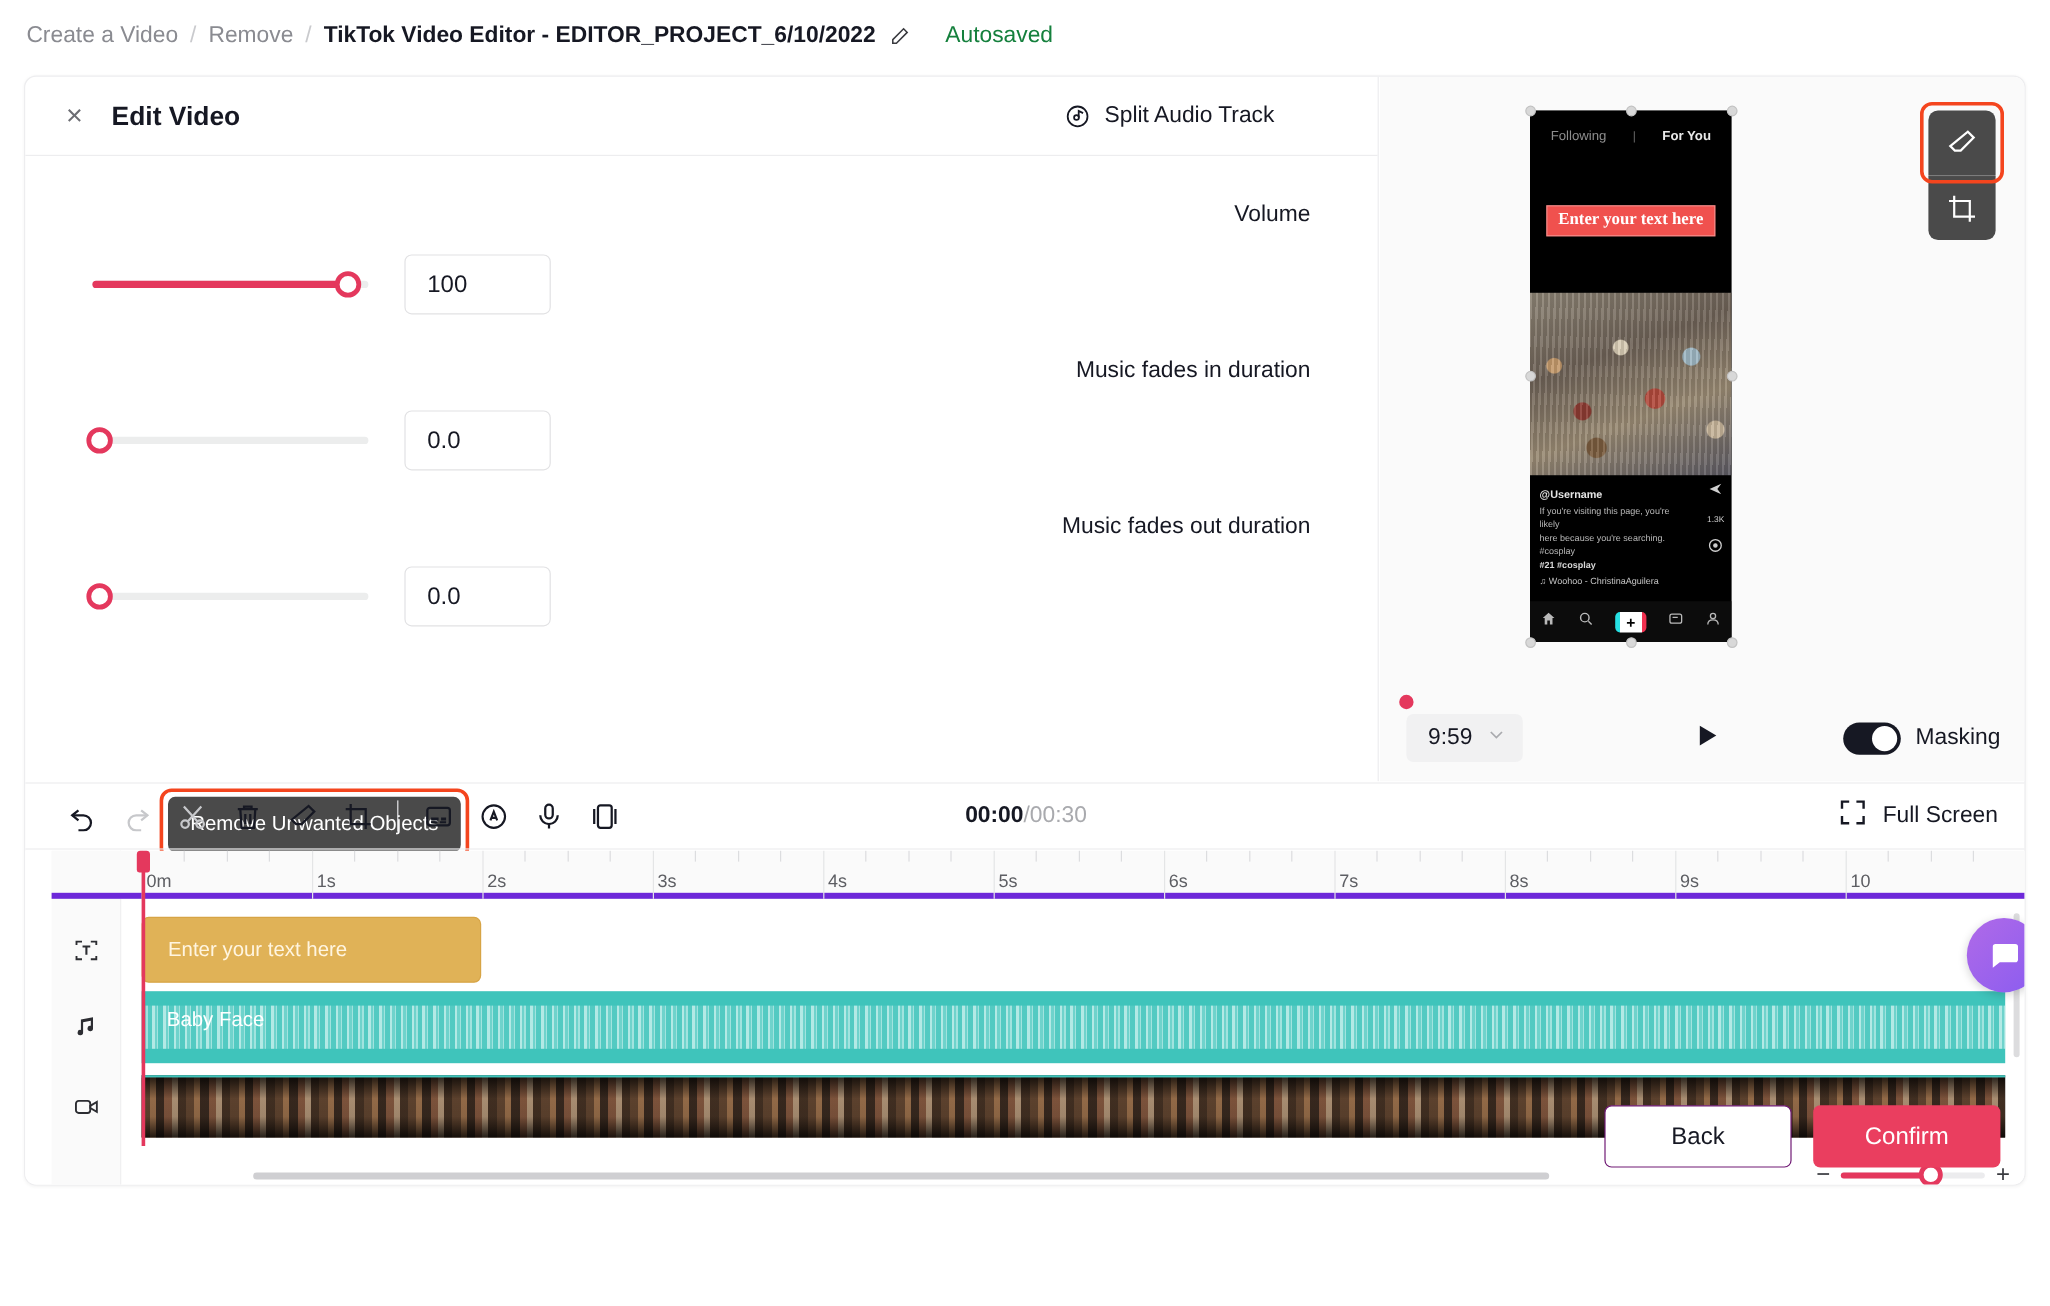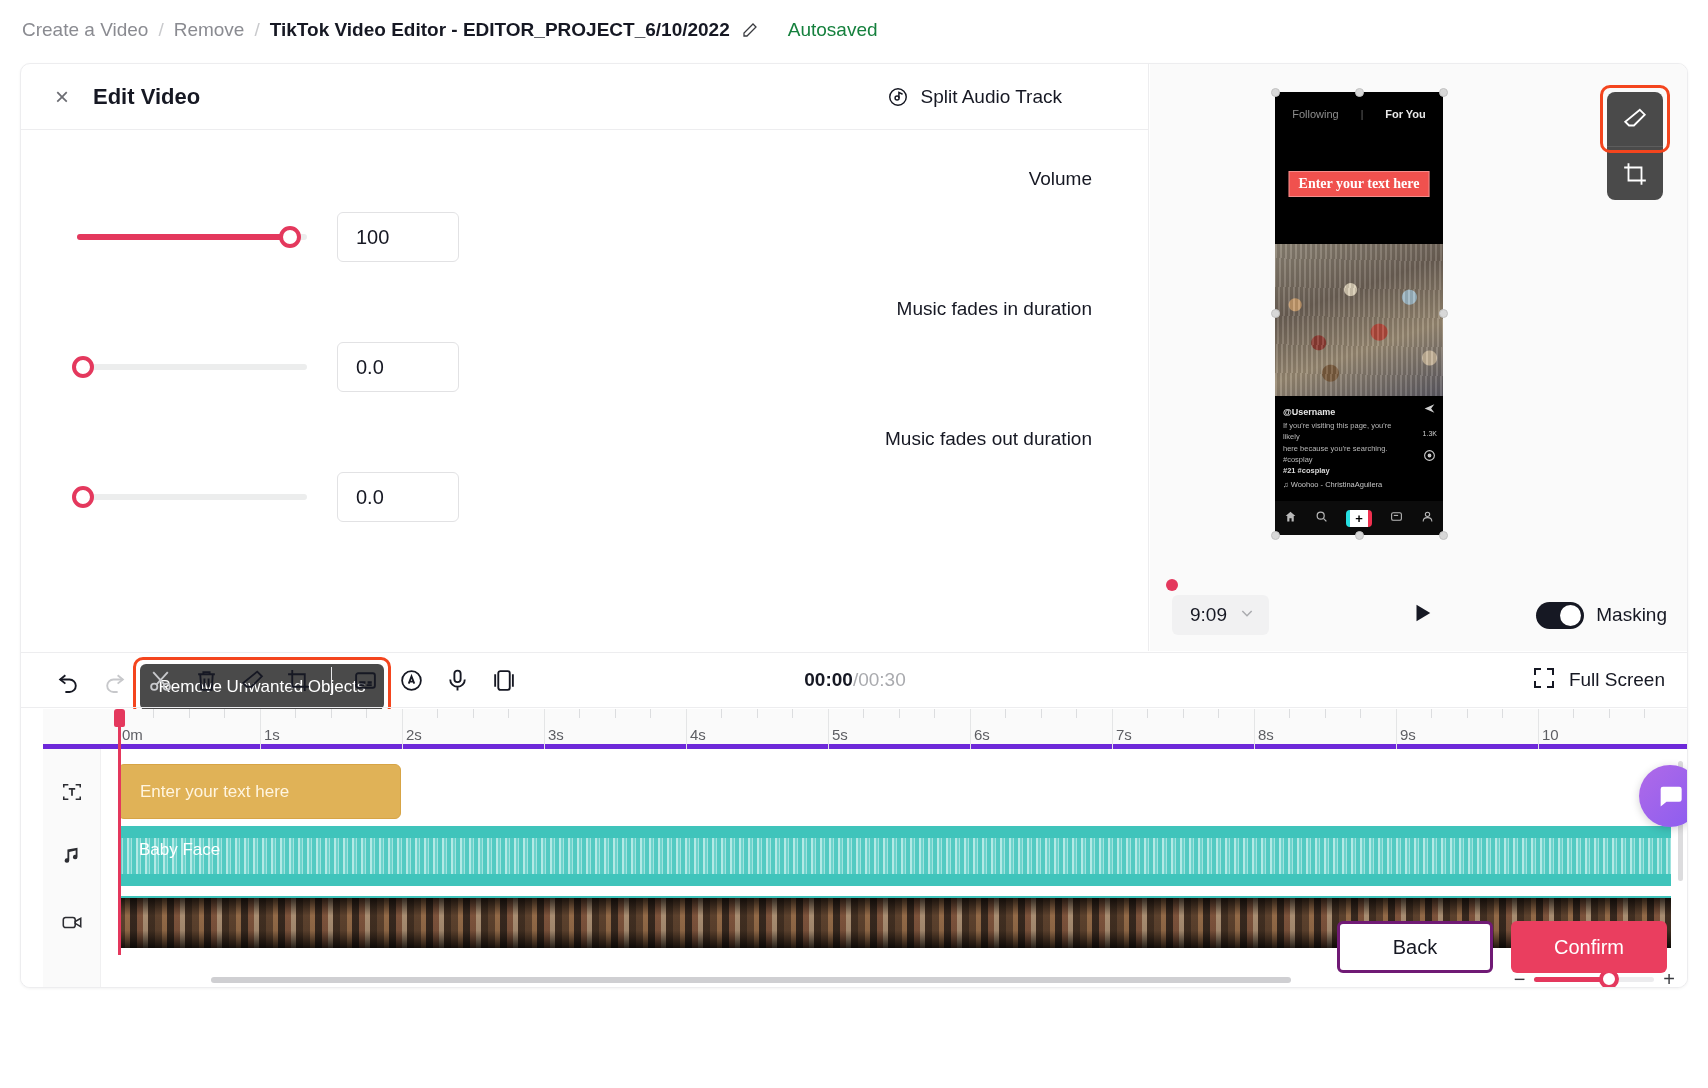--- a/index.html
+++ b/index.html
@@ -467,7 +467,7 @@
 
       <div class="preview-controls">
         <div class="ratio-pill">
-          <span>9:09</span>
+          <span>9:59</span>
           <span>
             <svg width="16" height="16" viewBox="0 0 24 24" fill="none" stroke="#a9aaae" stroke-width="2.2">
                 <path d="M5 9l7 7 7-7"></path>

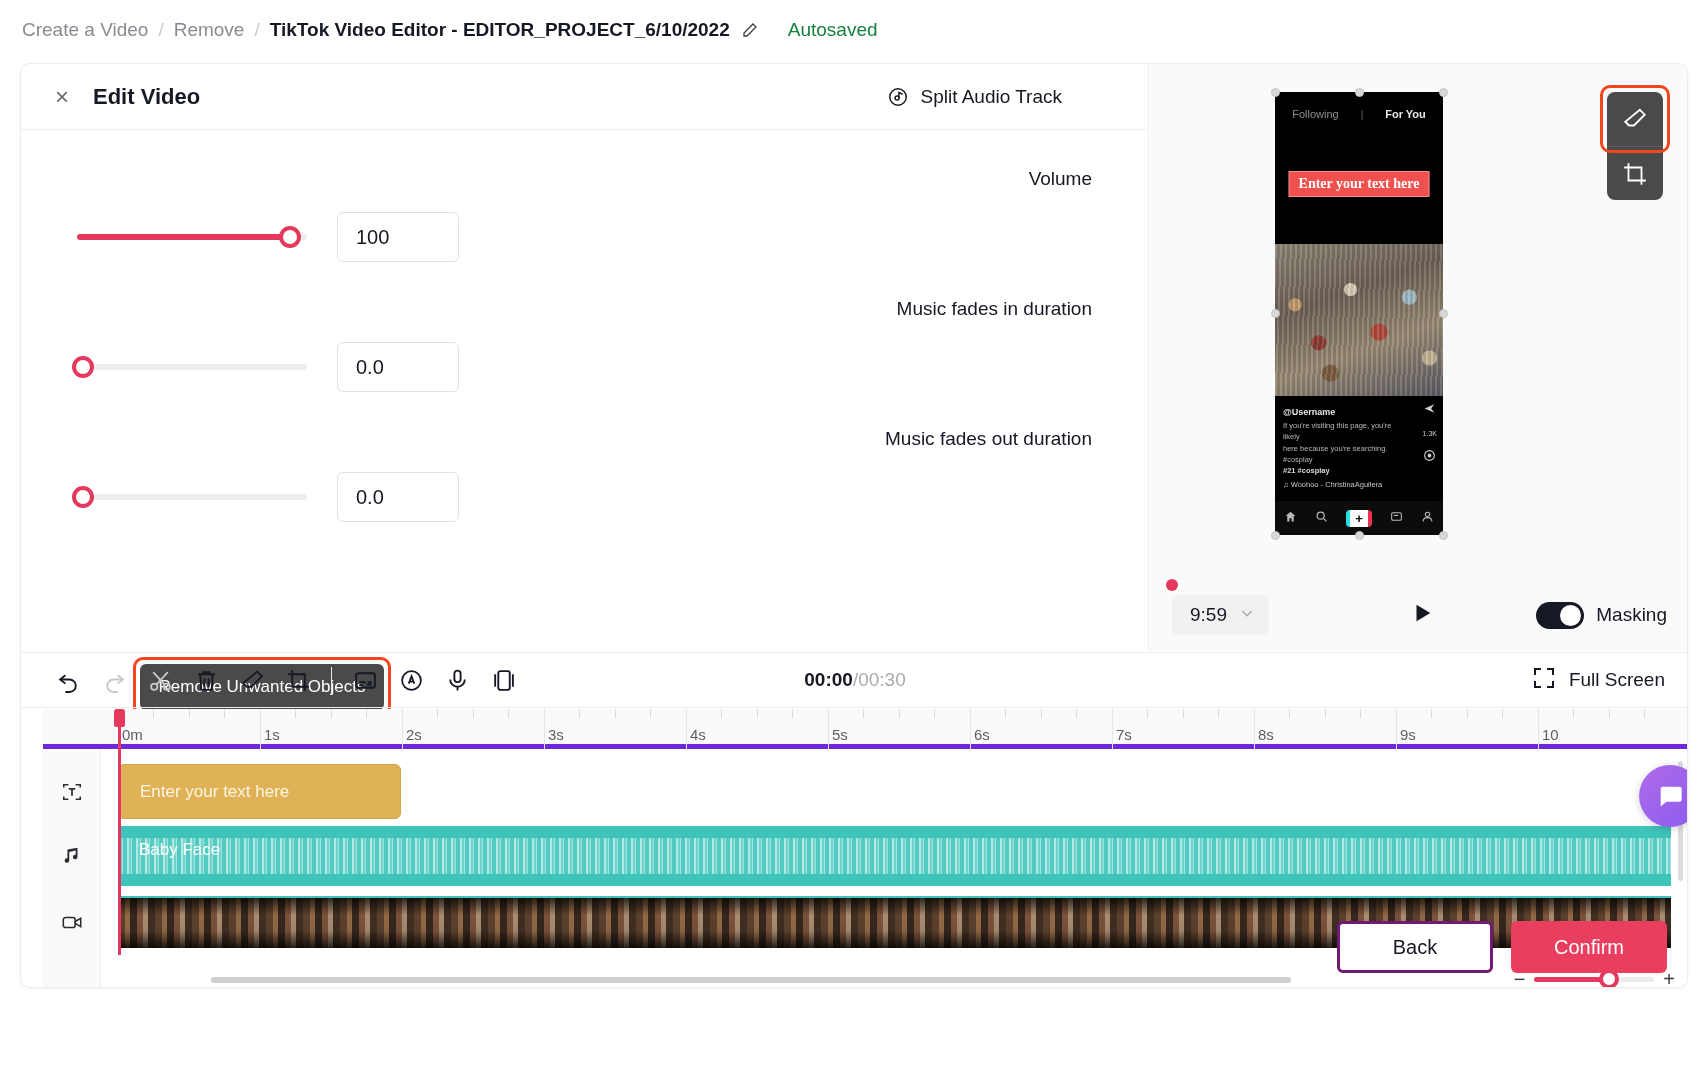--- a/index.html
+++ b/index.html
@@ -274,7 +274,7 @@
   
   .footer { position:absolute; left: 0; bottom: 0; width: 1668px; height: 80px; display:flex; align-items:center; justify-content:flex-end; gap: 18px; padding-right: 22px;}
   .btn-back {
-    width: 156px; height: 52px; border:3px solid #701a75; border-radius: 6px;
+    width: 156px; height: 52px; border:1px solid #701a75; border-radius: 6px;
     background:#fff; font-size: 20px; display:flex; align-items:center; justify-content:center; cursor:pointer;
   }
   .btn-confirm {

